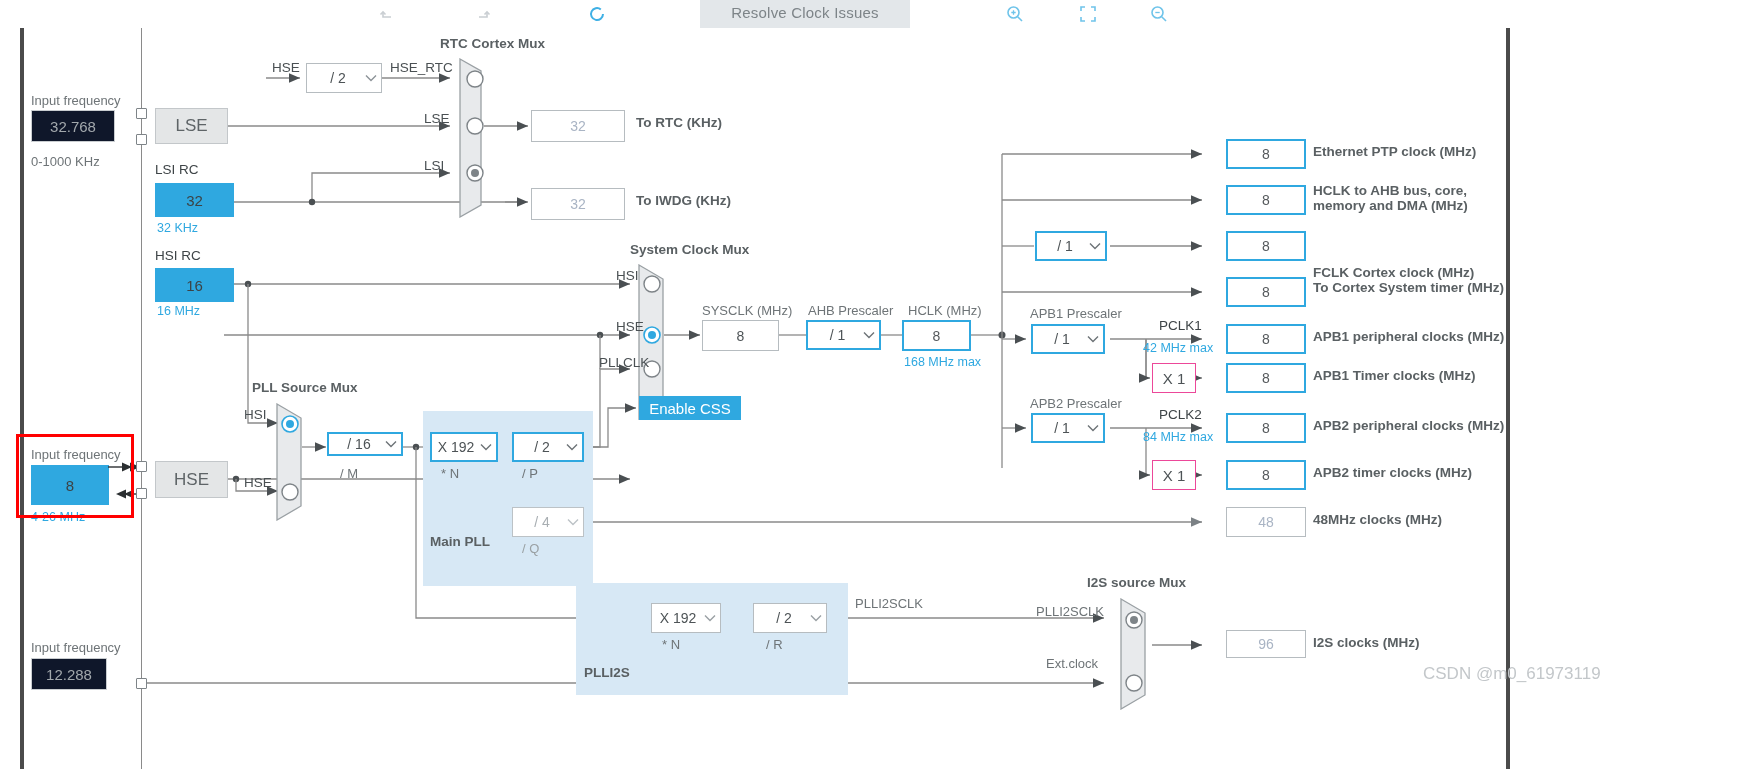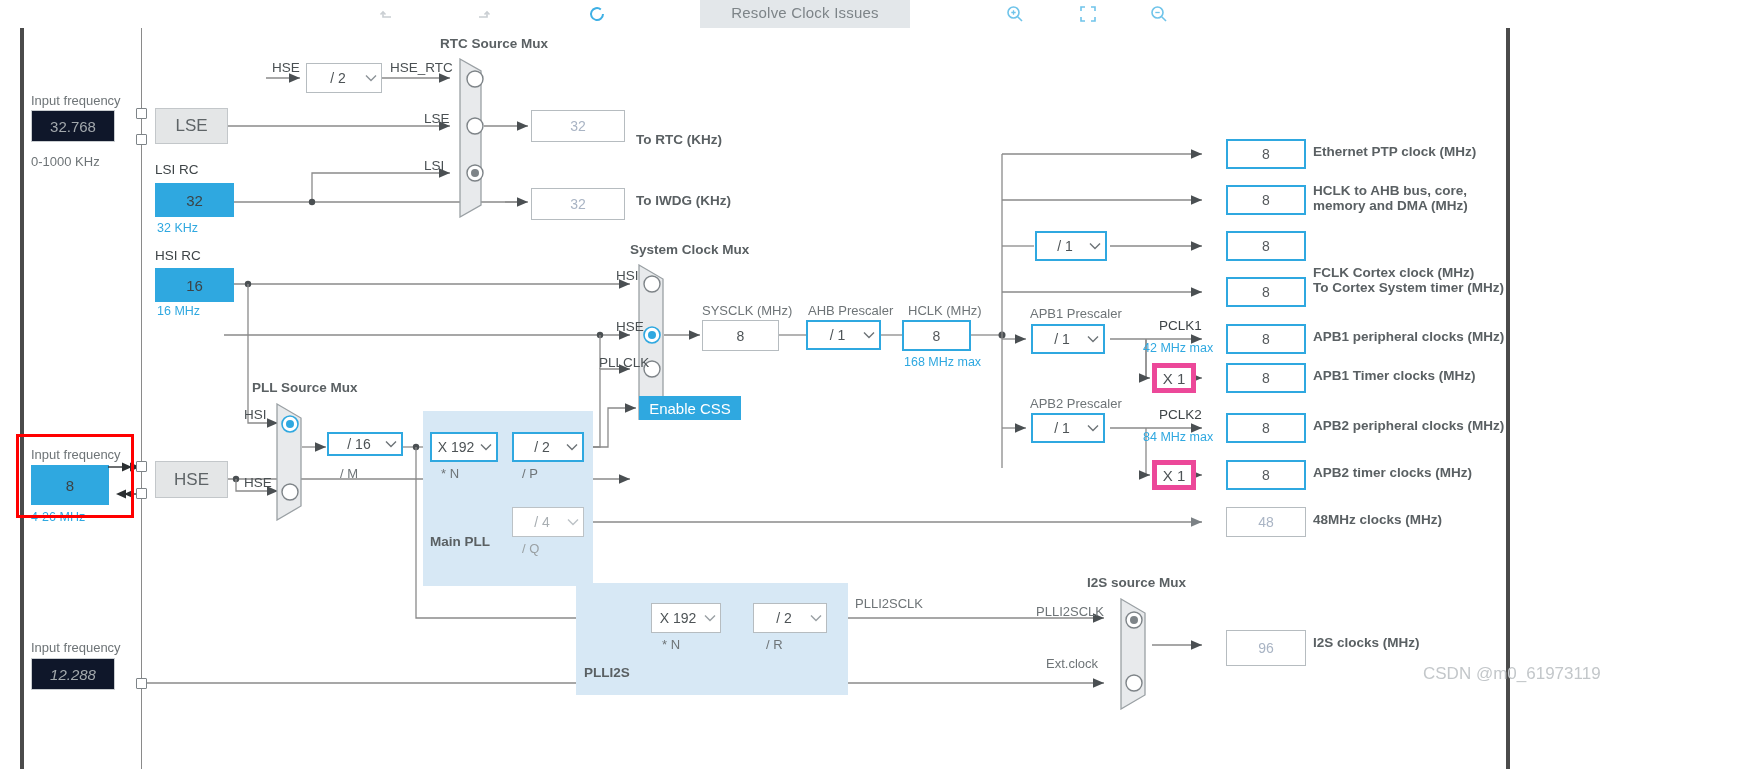--- a/index.html
+++ b/index.html
@@ -232,7 +232,7 @@
   </div>
   <div class="lbl-sig" style="left:390px;top:32px;">HSE_RTC</div>
 
-  <div class="lbl-bold" style="left:440px;top:8px;">RTC Source Mux</div>
+  <div class="lbl-bold" style="left:440px;top:8px;">RTC Cortex Mux</div>
   <svg class="abs" style="left:459px;top:30px;" width="30" height="160">
     <path d="M1 1 L22 13 L22 147 L1 159 Z" fill="#e8eaec" stroke="#9aa0a4" stroke-width="1.3"></path>
   </svg>

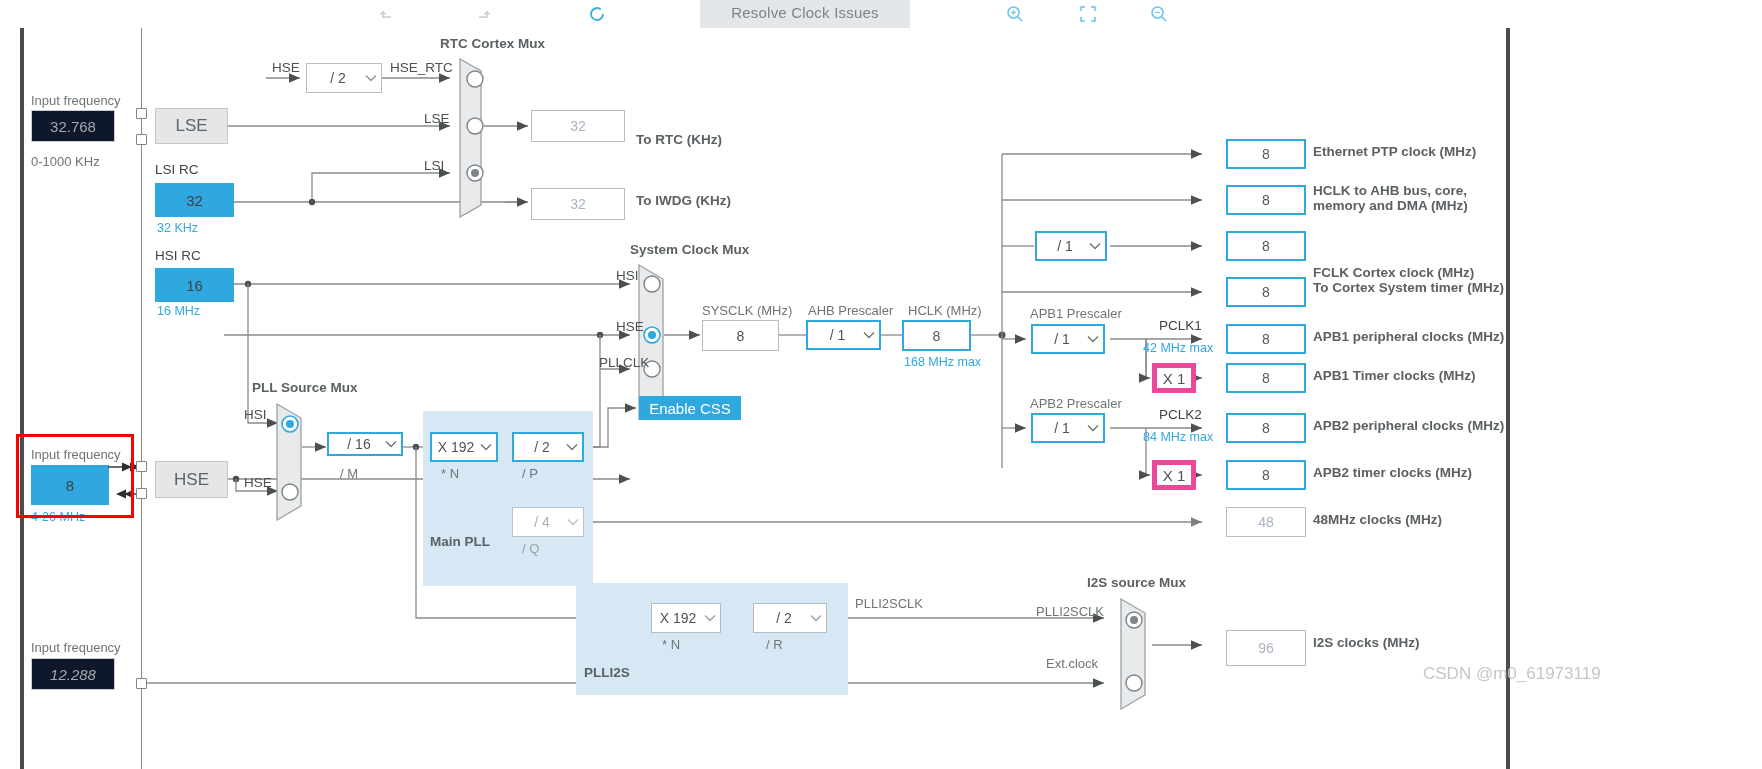--- a/index.html
+++ b/index.html
@@ -256,7 +256,7 @@
   <div class="lbl-sig" style="left:424px;top:130px;">LSI</div>
 
   <div class="val-box vb-gray" style="left:531px;top:82px;width:94px;height:32px;">32</div>
-  <div class="lbl-out" style="left:636px;top:104px;">To RTC (KHz)</div>
+  <div class="lbl-out" style="left:636px;top:87px;">To RTC (KHz)</div>
 
   <div class="val-box vb-gray" style="left:531px;top:160px;width:94px;height:32px;">32</div>
   <div class="lbl-out" style="left:636px;top:165px;">To IWDG (KHz)</div>

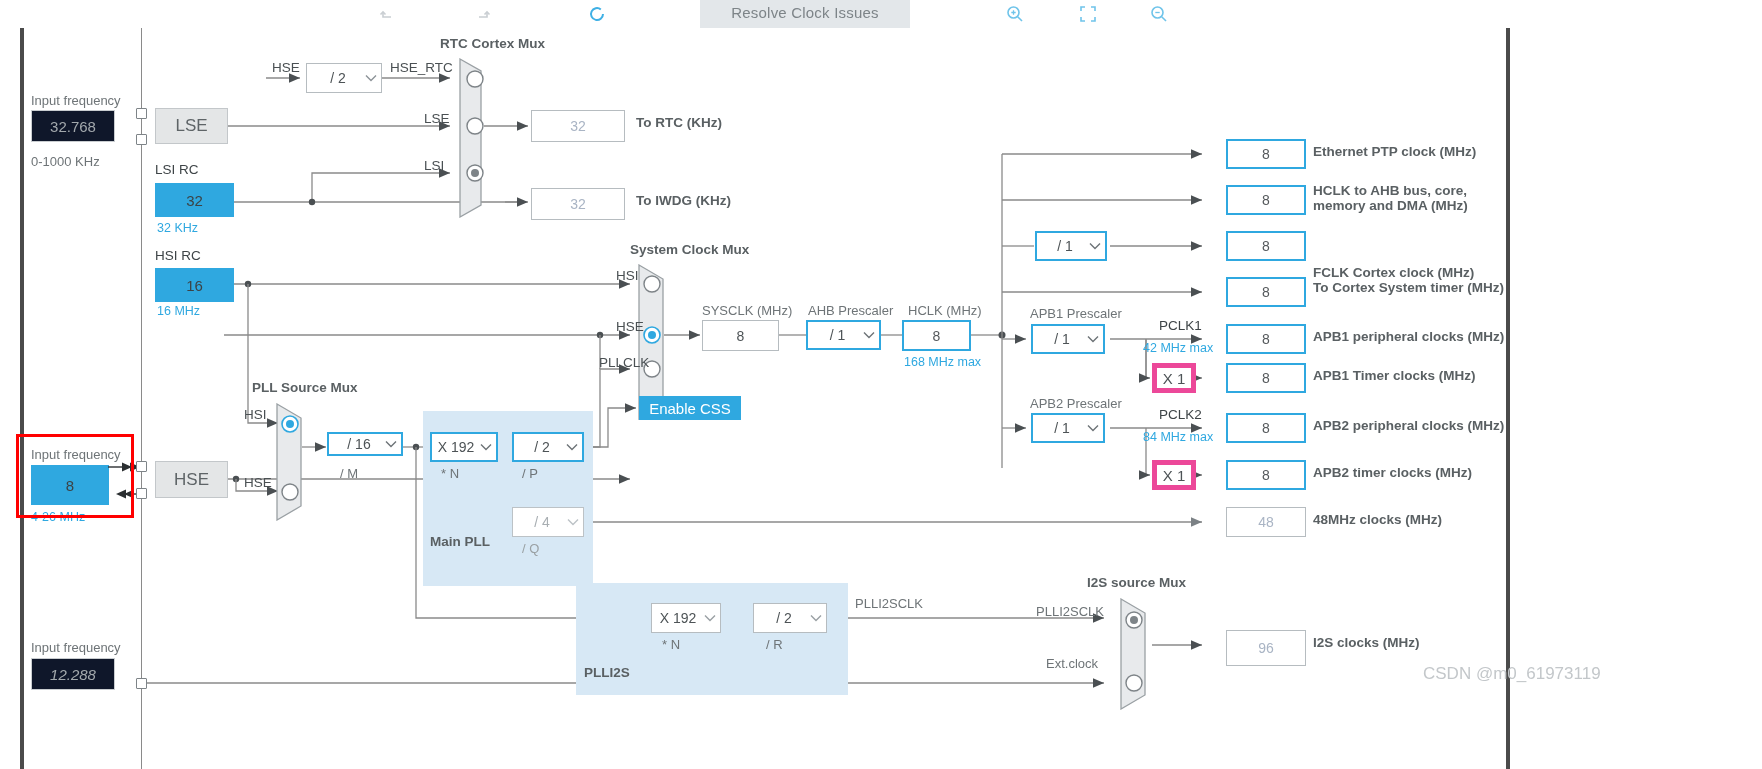--- a/index.html
+++ b/index.html
@@ -52,7 +52,7 @@
   .in-box-gray{position:absolute;box-sizing:border-box;background:#0f172a;border:1px solid #c9cdd0;
           display:flex;align-items:center;justify-content:center;font-size:15px;color:#a2a8ac;cursor:text;}
   .pll-band{position:absolute;background:#d7e8f5;}
-  .mult-box{position:absolute;box-sizing:border-box;background:#fff;border:5px solid #ec4899;
+  .mult-box{position:absolute;box-sizing:border-box;background:#fff;border:1px solid #ec4899;
             display:flex;align-items:center;justify-content:center;font-size:15px;color:#4d5356;}
   .term{position:absolute;width:11px;height:11px;box-sizing:border-box;background:#fff;border:1.5px solid #7e8488;border-radius:1px;}
   #redbox{position:absolute;box-sizing:border-box;border:3px solid #ff0000;pointer-events:none;z-index:30;}

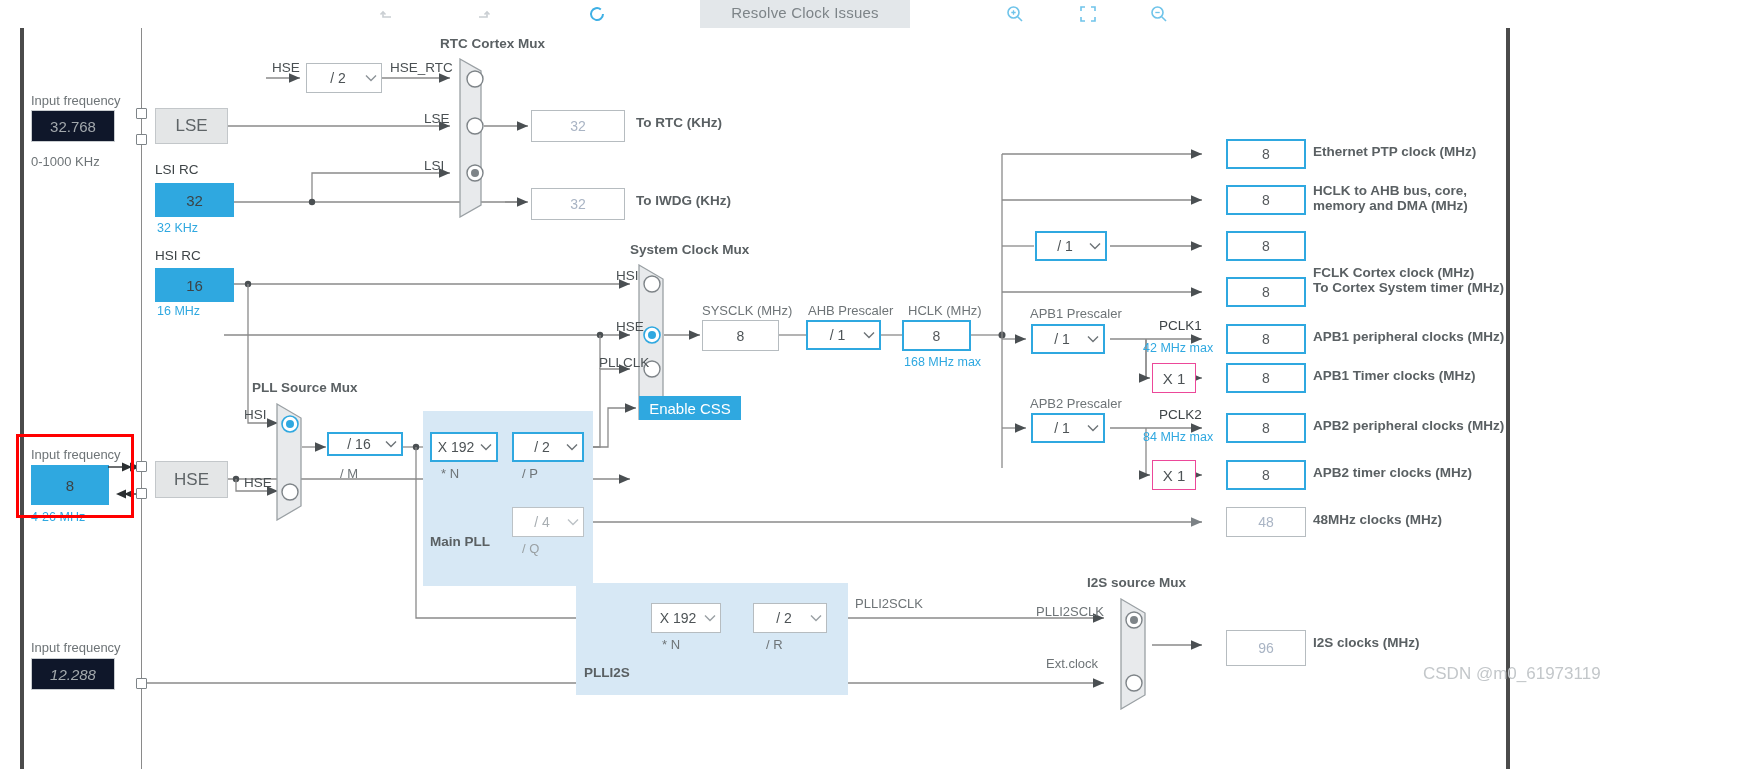--- a/index.html
+++ b/index.html
@@ -463,7 +463,7 @@
   <div class="val-box vb-gray" style="left:1226px;top:479px;width:80px;height:30px;">48</div>
   <div class="lbl-out" style="left:1313px;top:484px;">48MHz clocks (MHz)</div>
 
-  <div class="val-box vb-gray" style="left:1226px;top:602px;width:80px;height:36px;">96</div>
+  <div class="val-box vb-gray" style="left:1226px;top:602px;width:80px;height:28px;">96</div>
   <div class="lbl-out" style="left:1313px;top:607px;">I2S clocks (MHz)</div>
 
   <div class="pll-band" style="left:576px;top:555px;width:272px;height:112px;"></div>

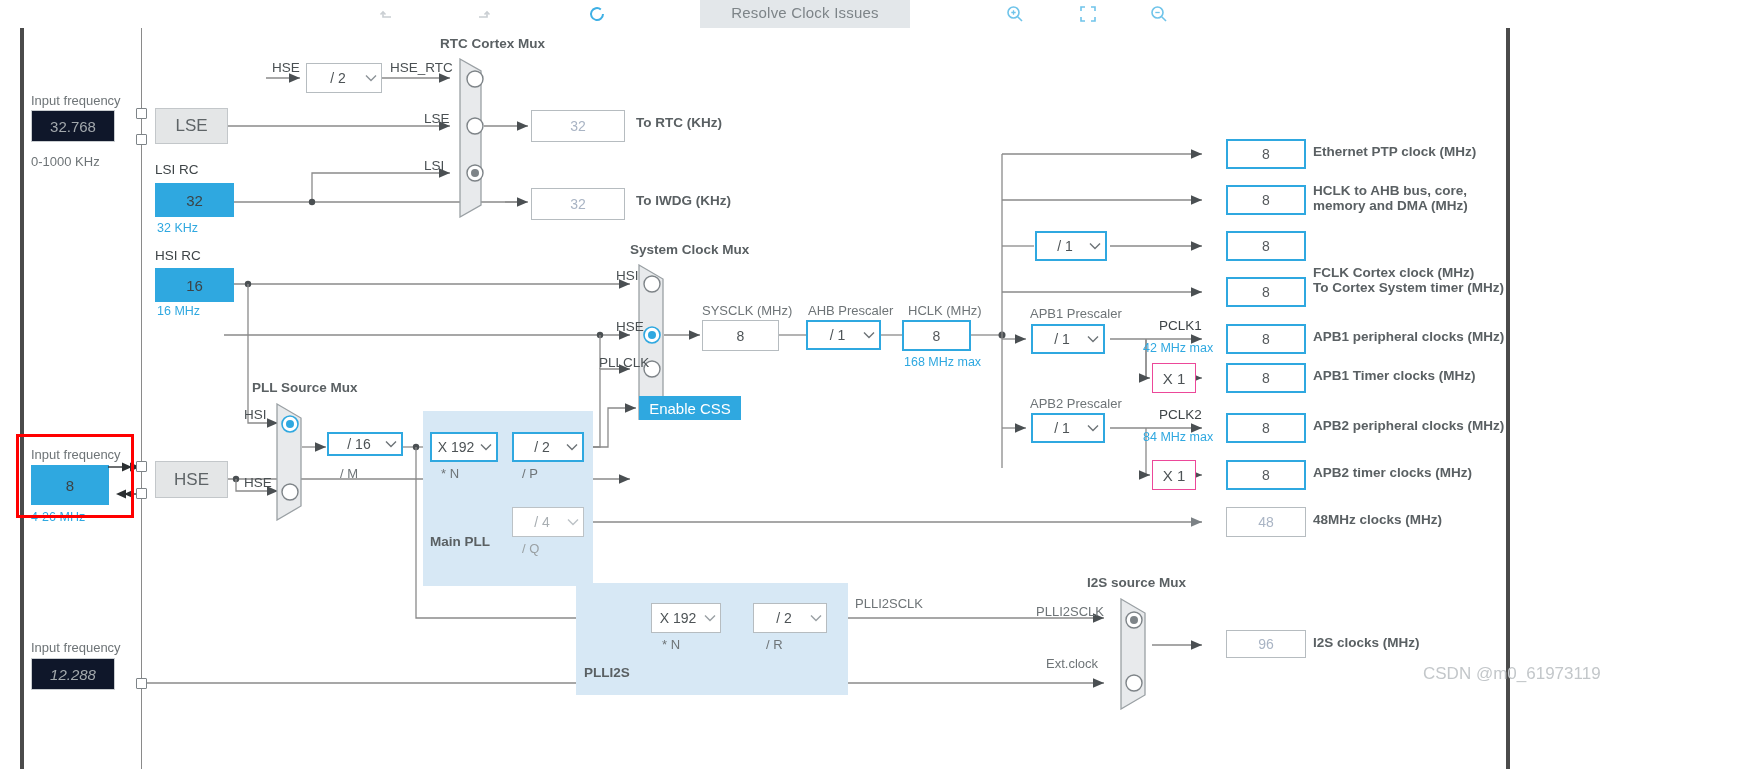--- a/index.html
+++ b/index.html
@@ -293,7 +293,7 @@
   <div id="redbox" style="left:16px;top:406px;width:118px;height:84px;"></div>
 
   <div class="lbl" style="left:31px;top:612px;">Input frequency</div>
-  <div class="in-box-gray" style="left:31px;top:630px;width:84px;height:32px;font-style:italic;">12.288</div>
+  <div class="in-box-gray" style="left:31px;top:630px;width:76px;height:32px;">12.288</div>
   <div class="term" style="left:136px;top:650px;"></div>
 
   <div class="lbl-bold" style="left:252px;top:352px;">PLL Source Mux</div>

